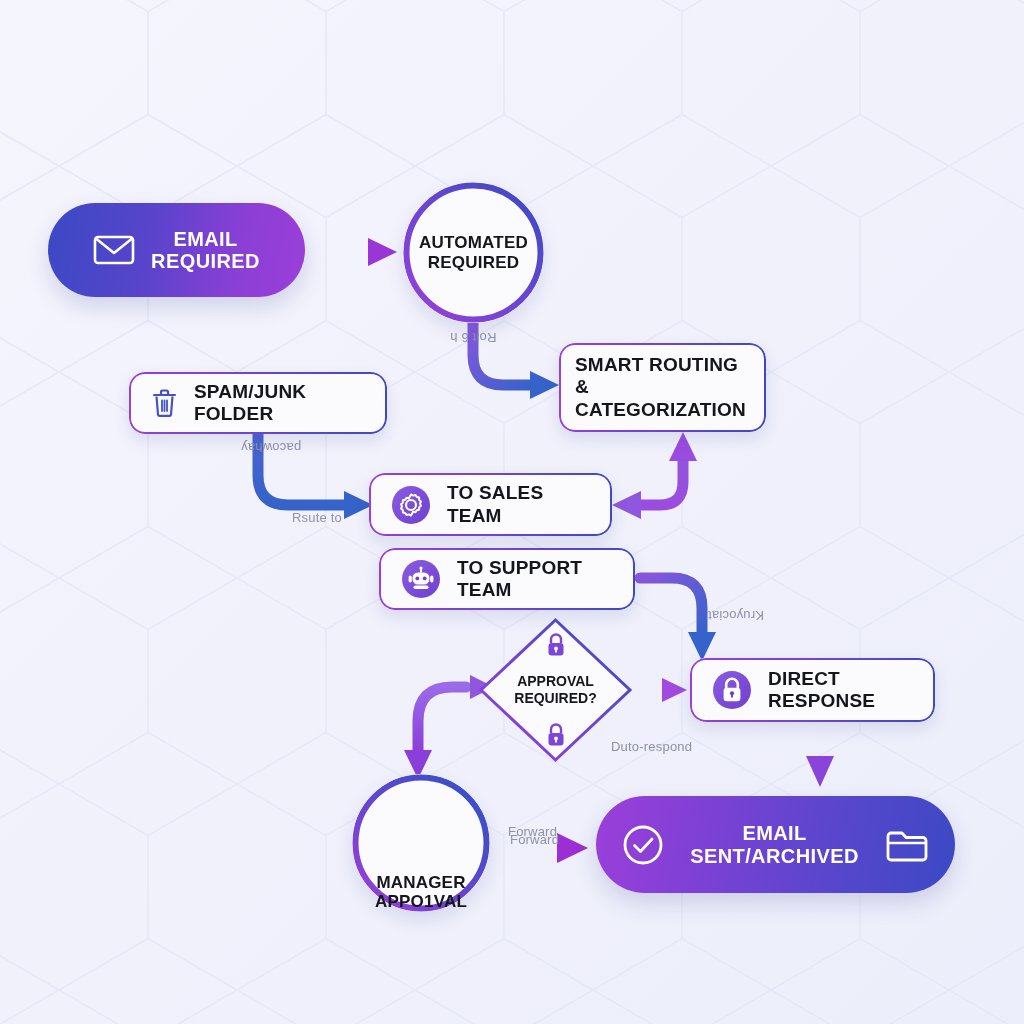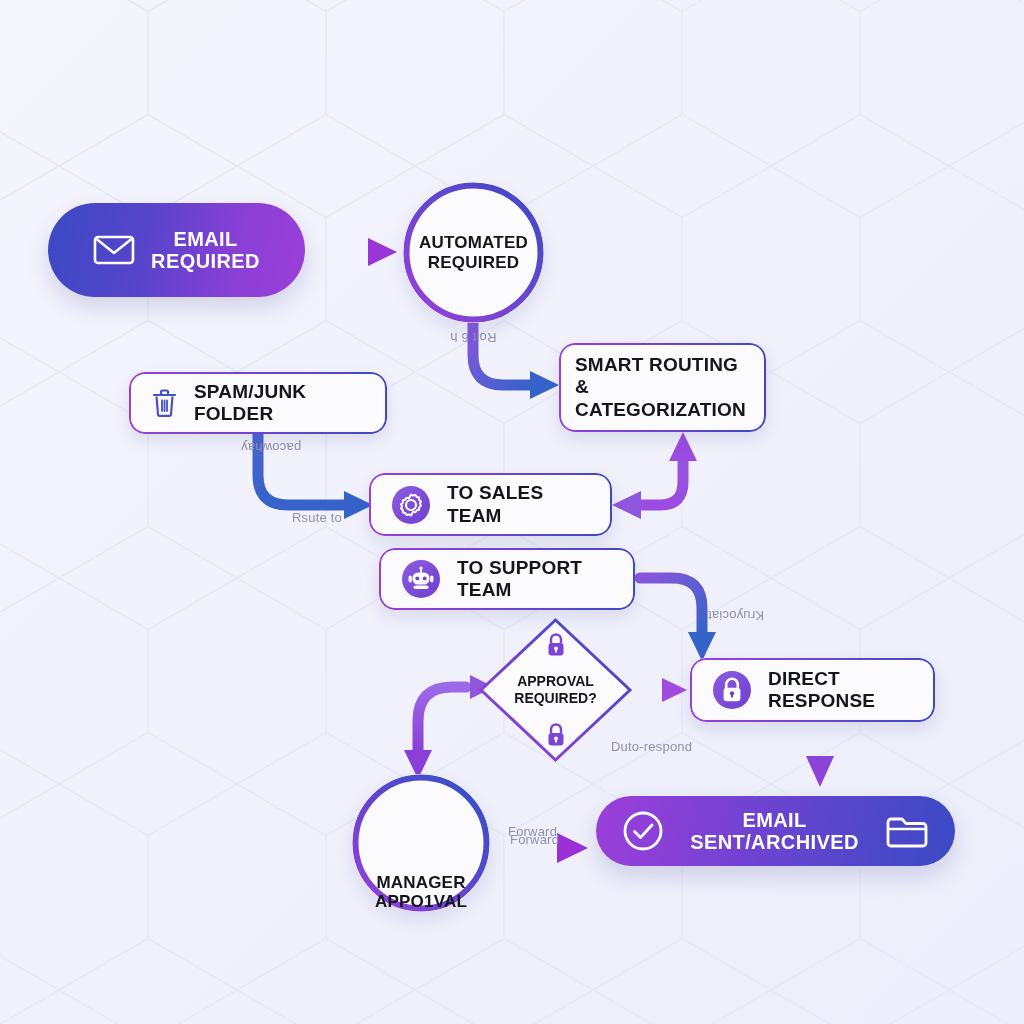--- a/index.html
+++ b/index.html
@@ -417,7 +417,7 @@
     </span>
   </div>
 
-  <div class="node pill" style="left:596px; top:796px; width:359px; height:70px;
+  <div class="node pill" style="left:596px; top:796px; width:359px; height:97px;
               background:linear-gradient(100deg,#9b3fd9 0%,#8440d6 24%,#5a46cd 64%,#3b49c4 100%);">
     <span>
       <svg class="ic" width="42" height="42" viewBox="0 0 42 42">

